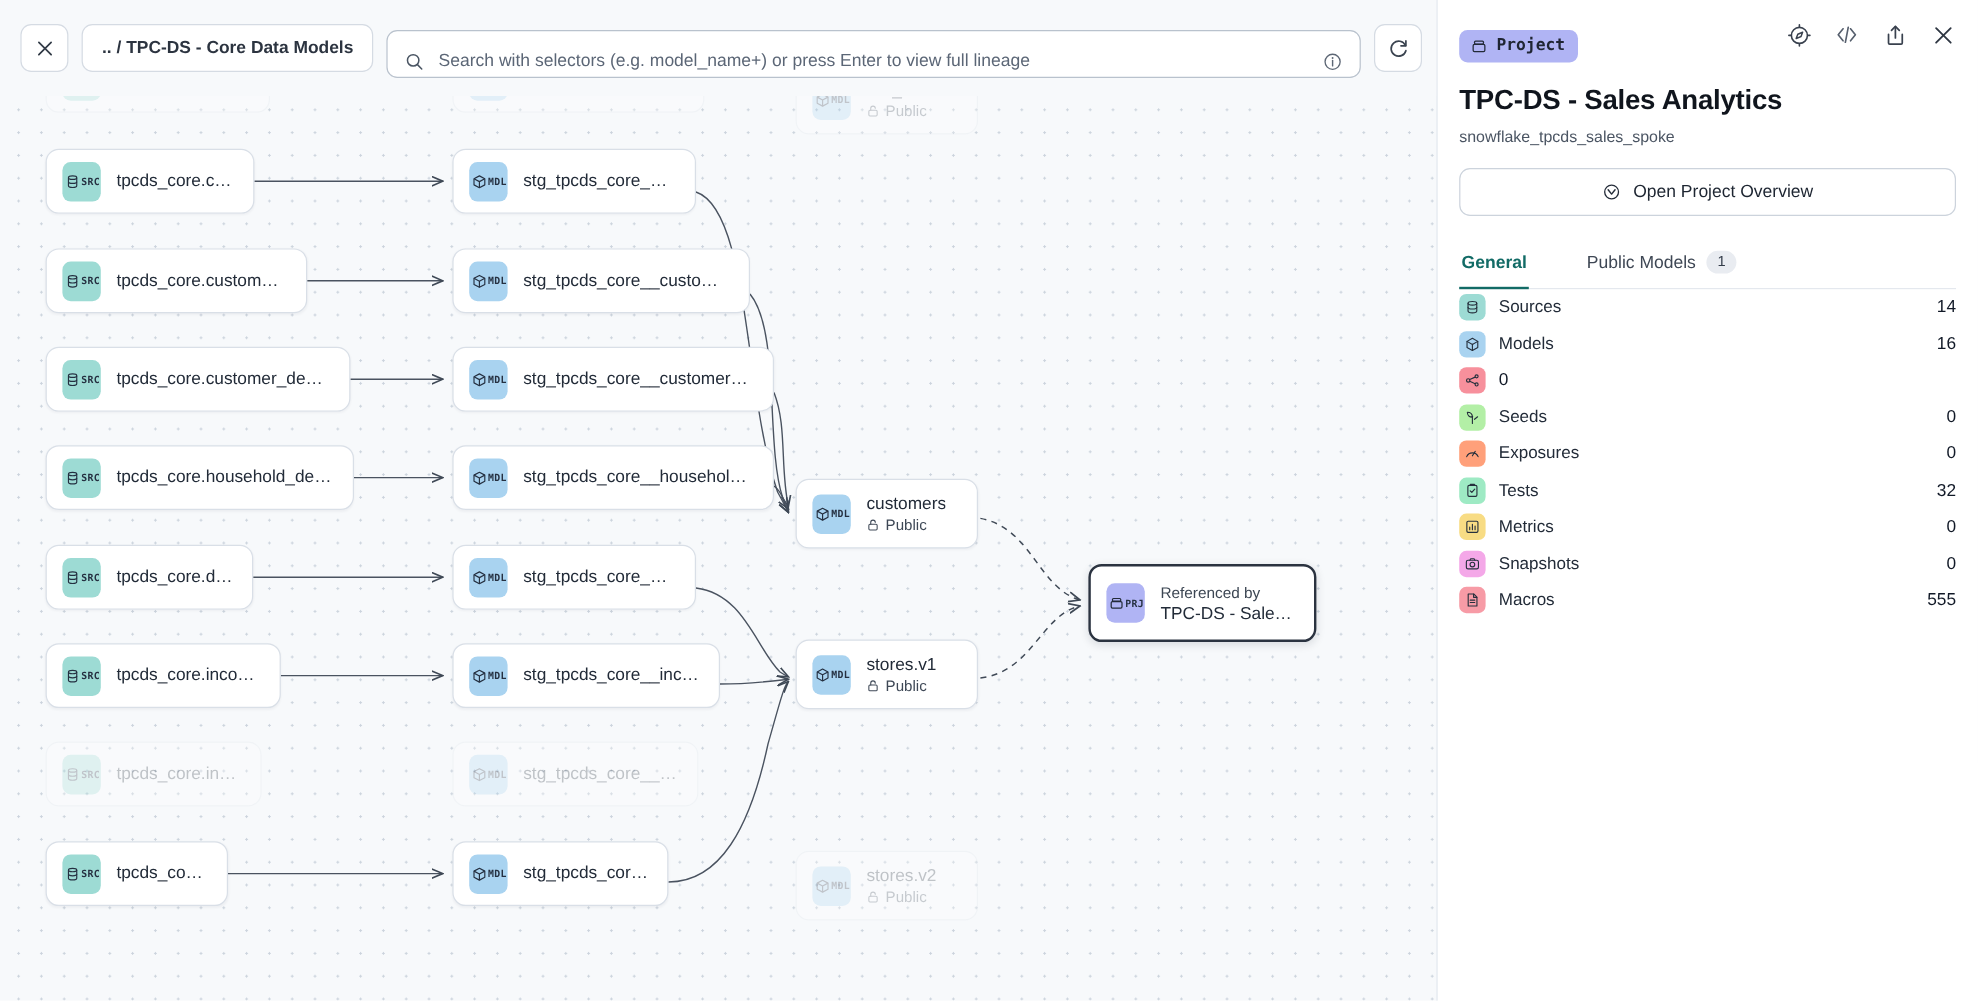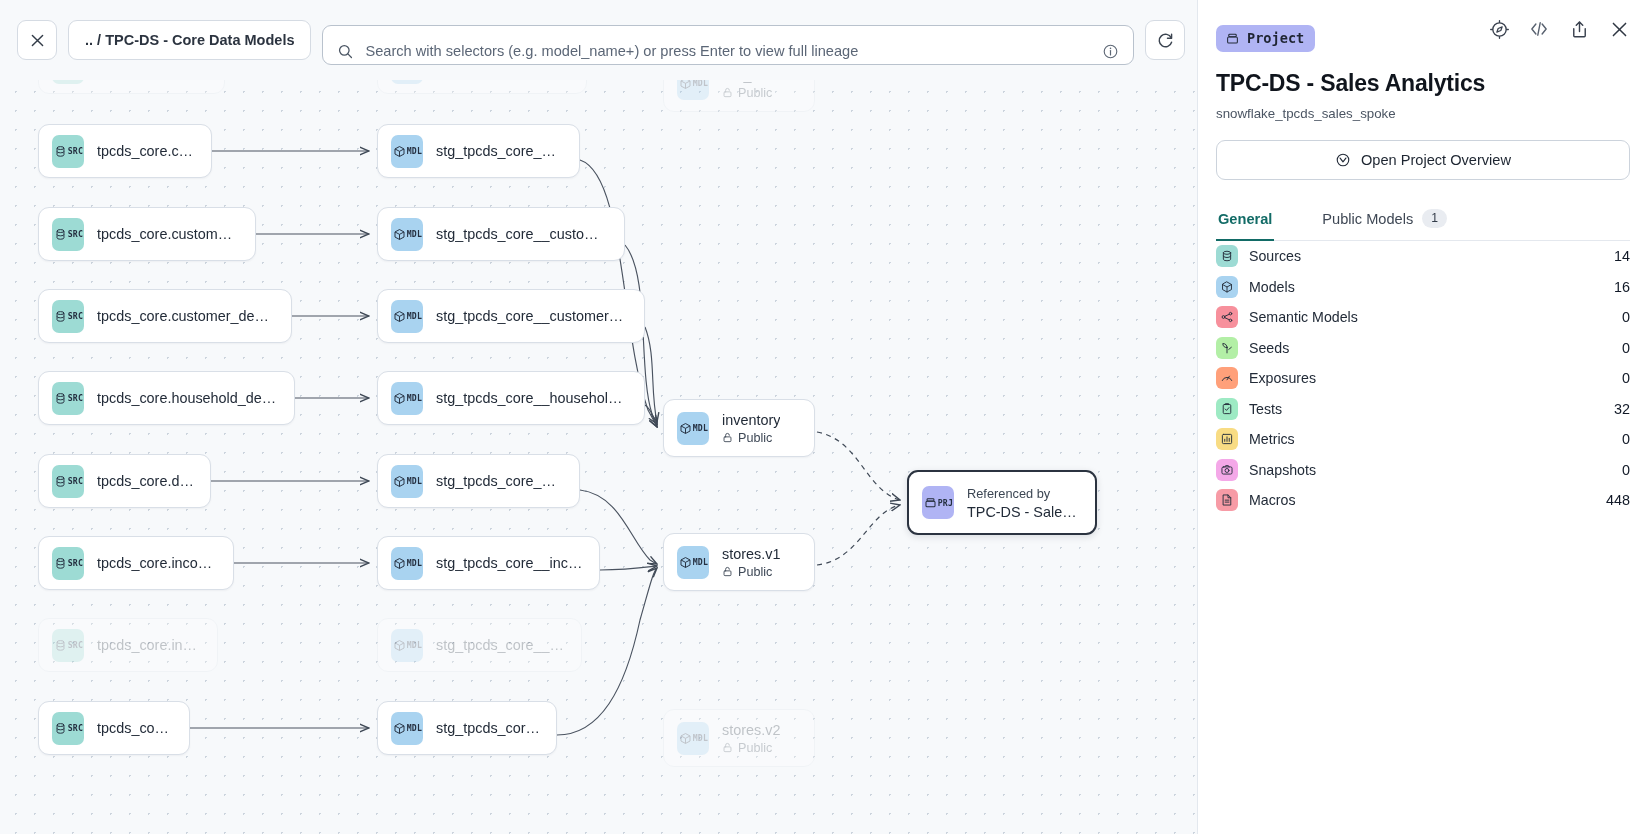--- a/index.html
+++ b/index.html
@@ -724,7 +724,6 @@
               <path d="M6.8 9 L13.3 6.1 M6.8 11 L13.3 13.9"></path>
             </svg>
           </span>
-          <span class="res-name">Semantic Models</span>
           <span class="res-count">0</span>
         </div>
         <div class="res-row">

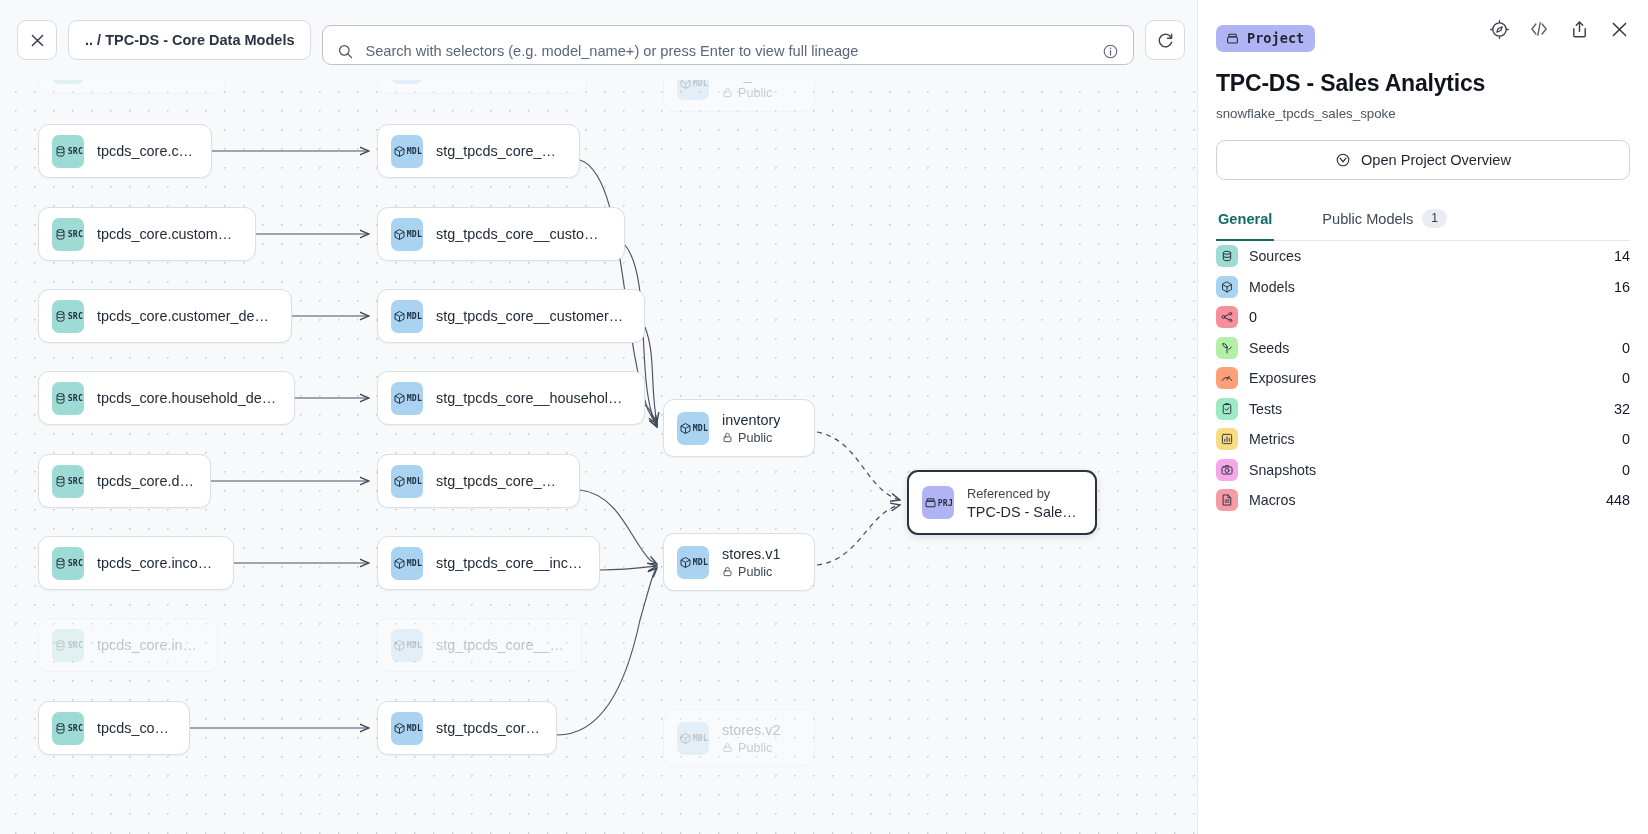--- a/index.html
+++ b/index.html
@@ -514,7 +514,7 @@
             <span class="bl">MDL</span>
           </div>
           <div class="node-body">
-            <div class="node-title">inventory</div>
+            <div class="node-title">customers</div>
             <div class="node-sub">
               <span class="icon">
                 <svg width="11" height="11" viewBox="0 0 14 14" fill="none" stroke="#404a58" stroke-width="1.15" stroke-linecap="round">

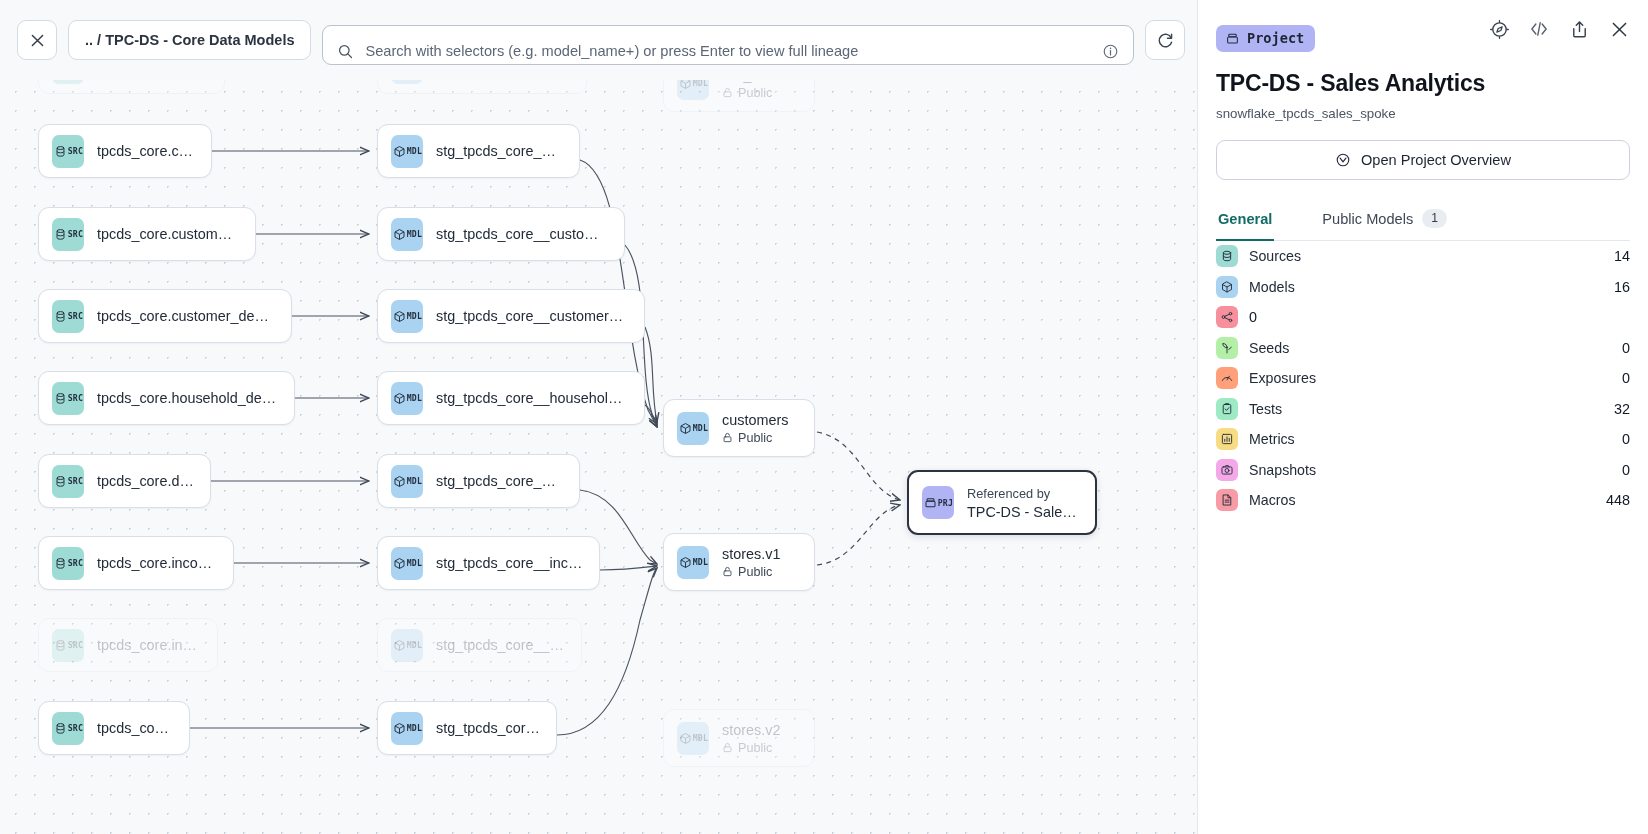--- a/index.html
+++ b/index.html
@@ -788,7 +788,7 @@
             </svg>
           </span>
           <span class="res-name">Macros</span>
-          <span class="res-count">448</span>
+          <span class="res-count">555</span>
         </div>
       </div>
   </div>

